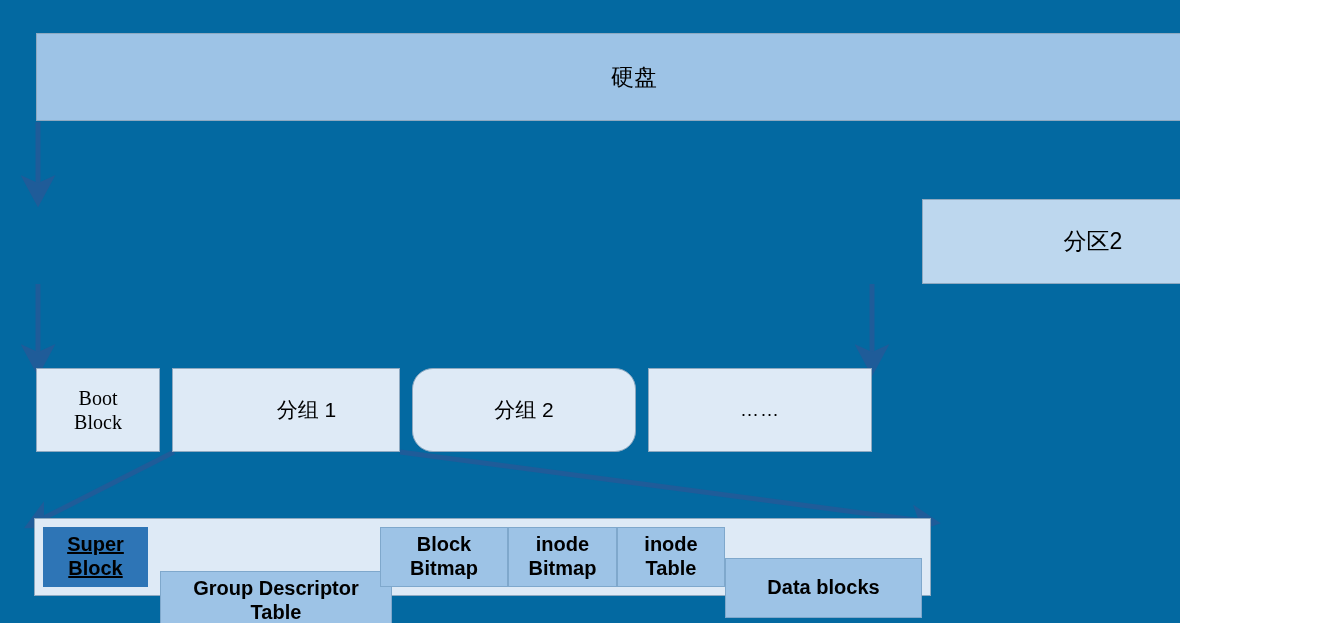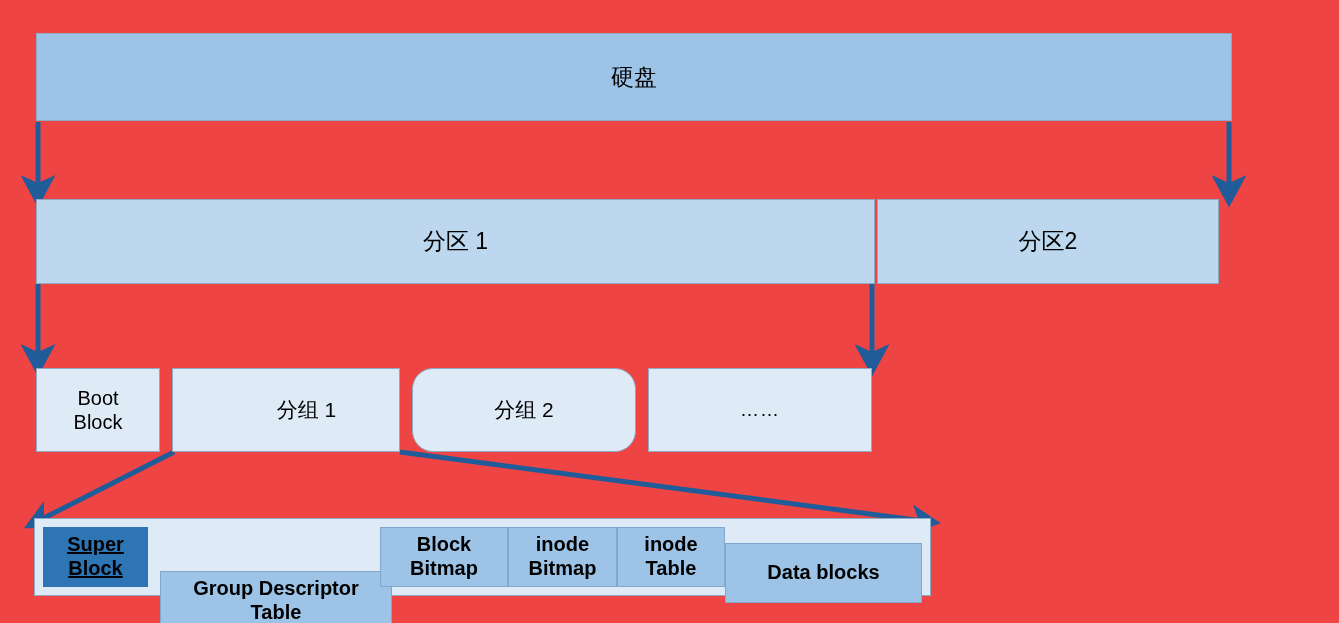--- a/index.html
+++ b/index.html
@@ -13,9 +13,9 @@
   }
   #canvas {
     position: relative;
-    width: 1339px;
+    width: 1180px;
     height: 623px;
-    background: #ef4444;
+    background: #0369a1;
     overflow: hidden;
   }
   .box {

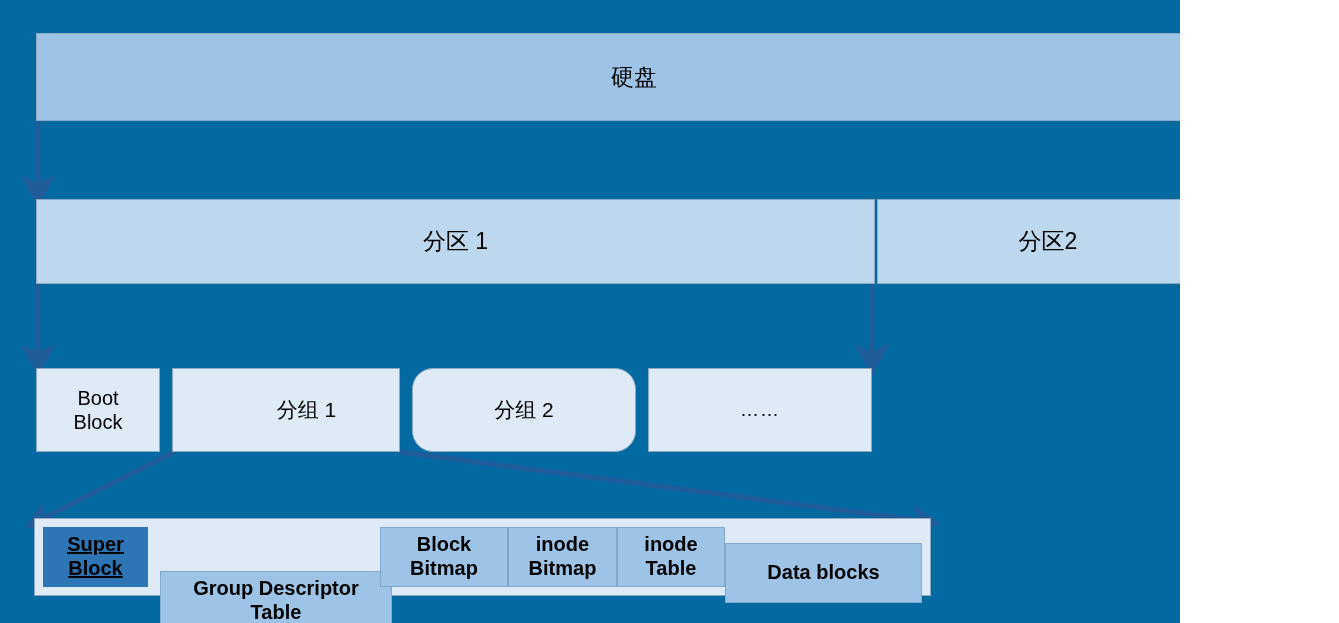--- a/index.html
+++ b/index.html
@@ -138,9 +138,6 @@
     <span>硬盘</span>
   </div>
 
-  <div class="box partition" style="left:36px; top:199px; width:839px; height:85px;">
-    <span>分区 1</span>
-  </div>
 
   <div class="box partition" style="left:877px; top:199px; width:342px; height:85px;">
     <span>分区2</span>

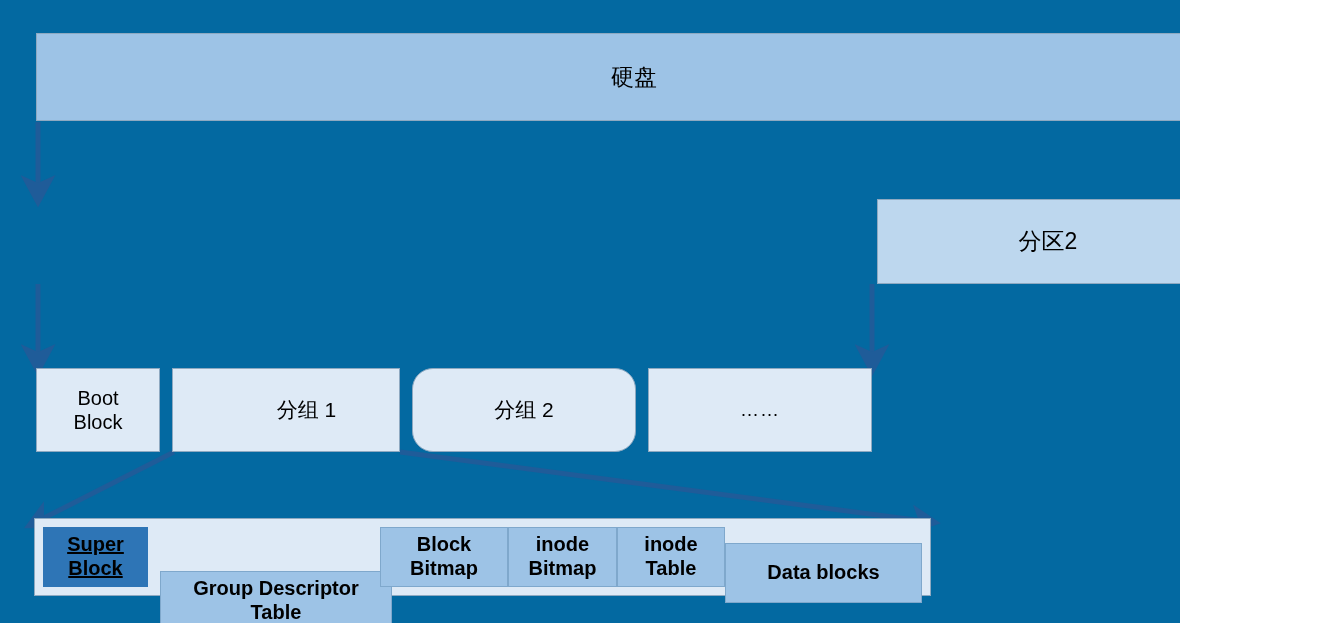--- a/index.html
+++ b/index.html
@@ -139,7 +139,7 @@
   </div>
 
 
-  <div class="box partition" style="left:877px; top:199px; width:342px; height:85px;">
+  <div class="box partition" style="left:922px; top:199px; width:342px; height:85px;">
     <span>分区2</span>
   </div>
 

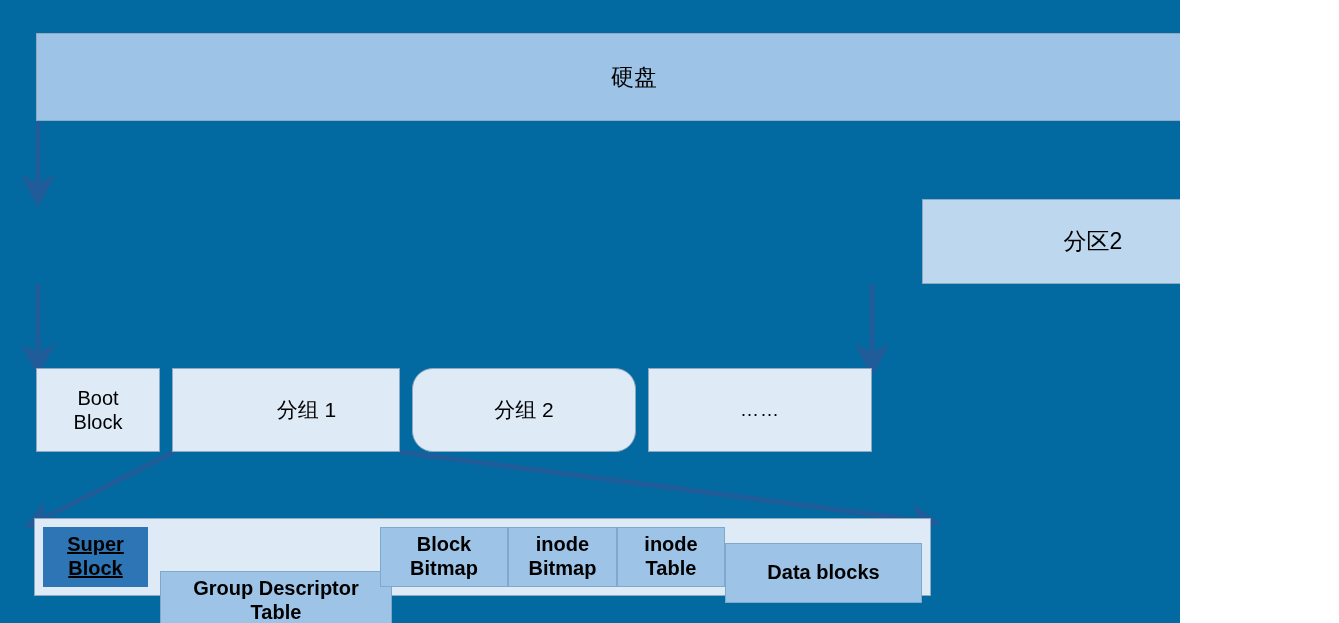--- a/index.html
+++ b/index.html
@@ -50,6 +50,7 @@
   }
   .group-cell.small {
     font-size: 20px;
+    font-family: Liberation Serif, serif;
   }
   .group-cell.dots {
     font-size: 19px;

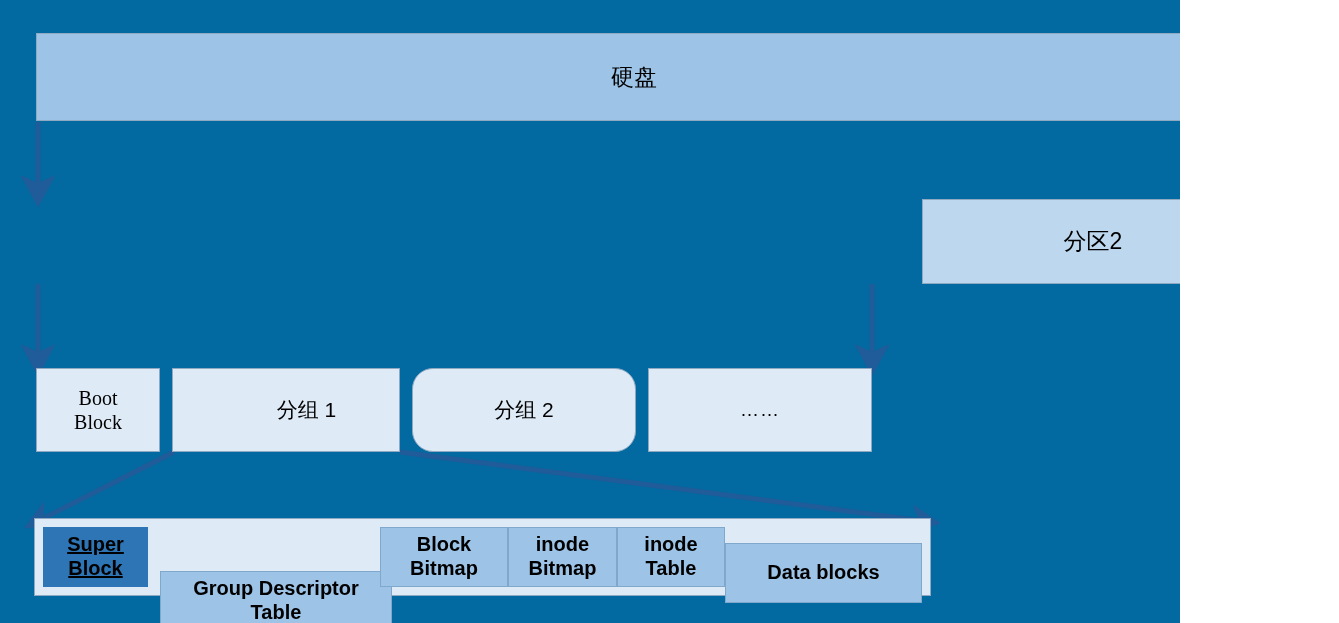--- a/index.html
+++ b/index.html
@@ -200,7 +200,7 @@
     </span>
   </div>
 
-  <div class="detail-cell" style="left:725px; top:543px; width:197px; height:60px;text-align:center;">
+  <div class="detail-cell" style="left:725px; top:558px; width:197px; height:60px;text-align:center;">
     <span>Data blocks</span>
   </div>
 

